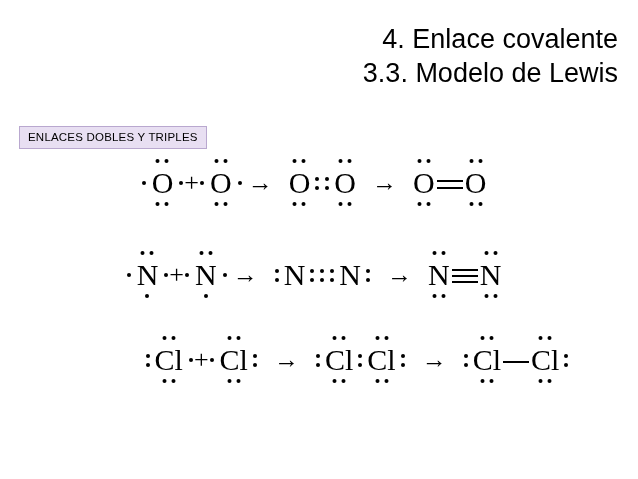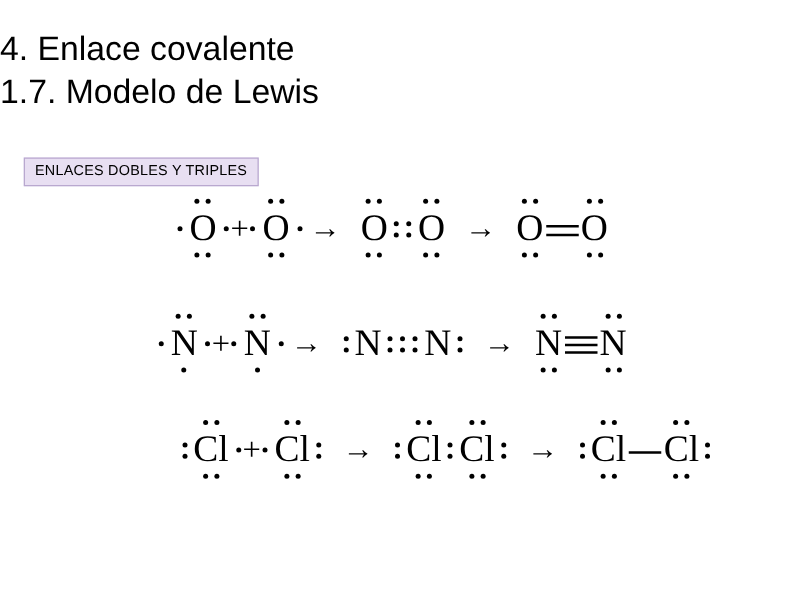--- a/index.html
+++ b/index.html
@@ -24,7 +24,7 @@
     top: 22px;
     left: 0;
     width: 618px;
-    text-align: left;
+    text-align: right;
   }
   .title-line {
     font-size: 27px;

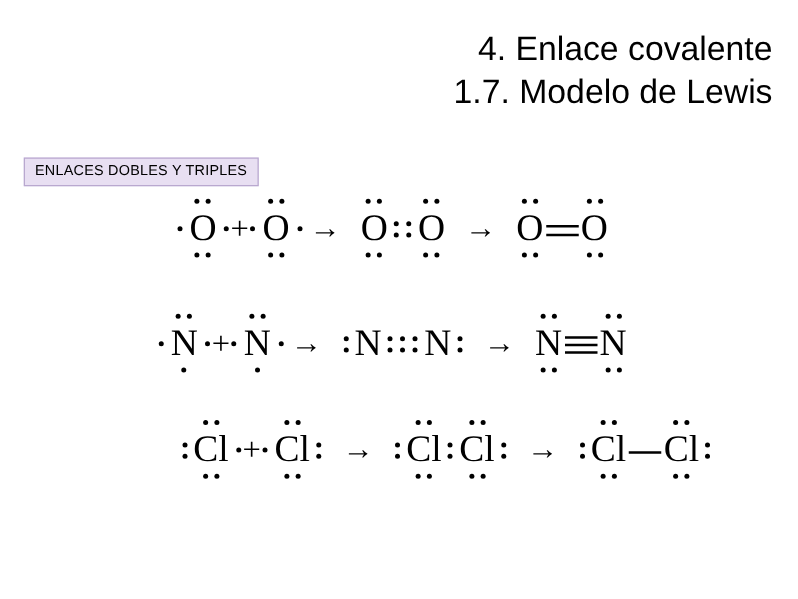--- a/index.html
+++ b/index.html
@@ -178,7 +178,7 @@
 
   <div class="title-block">
     <div class="title-line">4. Enlace covalente</div>
-    <div class="title-line">1.7. Modelo de Lewis</div>
+    <div class="title-line">3.3. Modelo de Lewis</div>
   </div>
 
   <div class="subtitle-box">ENLACES DOBLES Y TRIPLES</div>

